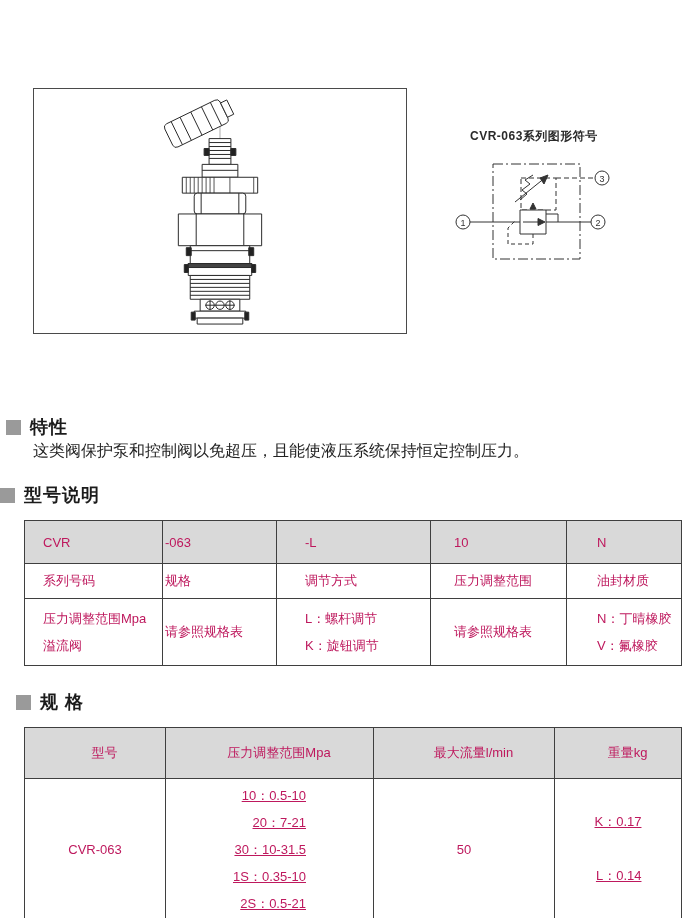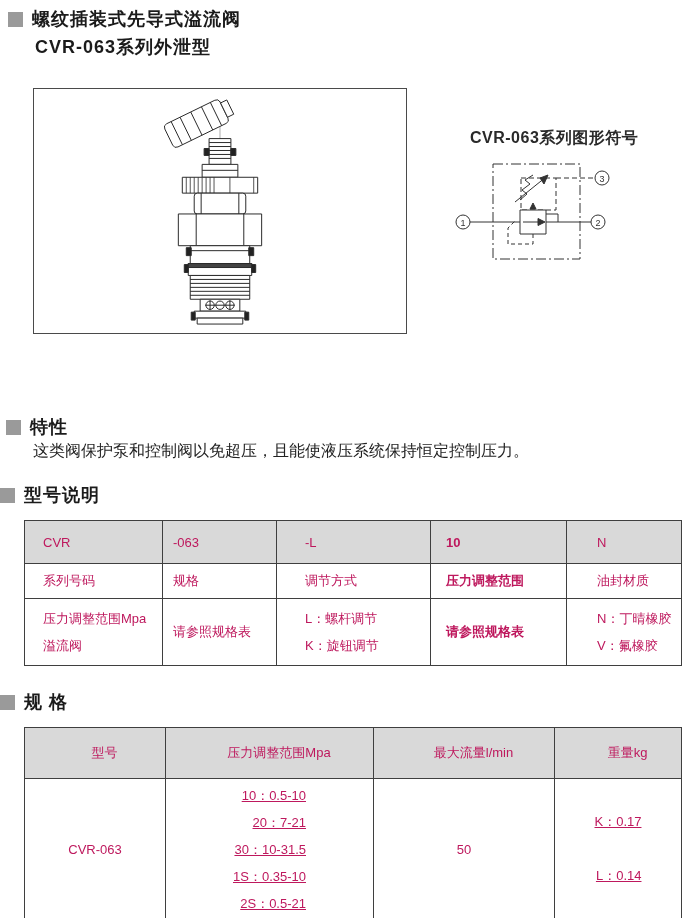--- a/index.html
+++ b/index.html
@@ -54,13 +54,6 @@
 
 <div class="page">
 
-  <div class="title-block">
-    <div class="title-row">
-      <span class="bullet"></span>
-      <h1>螺纹插装式先导式溢流阀</h1>
-    </div>
-    <div class="subtitle">CVR-063系列外泄型</div>
-  </div>
 
   <div class="valve-frame">
     <svg width="370" height="242" viewBox="0 0 372 244" fill="none" stroke="#2b2b2b" stroke-width="1">

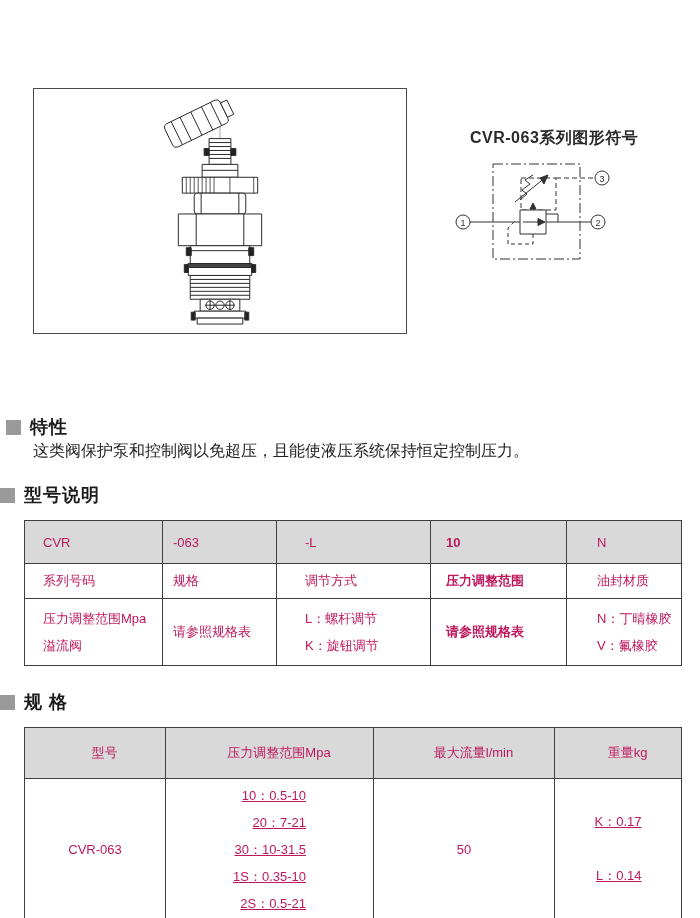--- a/index.html
+++ b/index.html
@@ -16,7 +16,7 @@
   .valve-frame{position:absolute;left:33px;top:88px;width:372px;height:244px;border:1px solid #4a4a4a;}
   .valve-frame svg{display:block;}
 
-  .symbol-caption{position:absolute;left:470px;top:128px;width:180px;font-size:16px;font-weight:600;color:#2a2a2a;letter-spacing:.5px;}
+  .symbol-caption{position:absolute;left:470px;top:128px;width:180px;font-size:12px;font-weight:600;color:#2a2a2a;letter-spacing:.5px;}
   .symbol-svg{position:absolute;left:450px;top:145px;}
 
   .section-head{position:absolute;display:flex;align-items:center;gap:9px;}

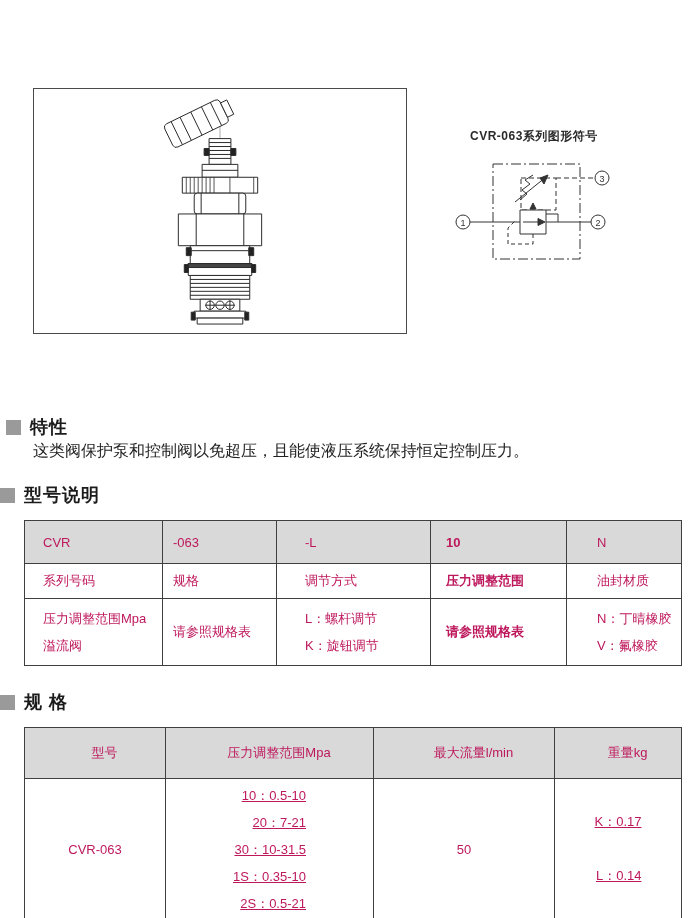--- a/index.html
+++ b/index.html
@@ -35,7 +35,7 @@
   .t1 tr.lbl td{height:32px;margin-left:35px;}
   .t1 tr.desc td{height:64px;vertical-align:middle;}
   .t1 .c1{padding-left:18px;}
-  .t1 .c2{padding-left:10px;}
+  .t1 .c2{padding-left:2px;}
   .t1 .c3{padding-left:28px;}
   .t1 .c4{padding-left:15px;font-weight:bold;}
   .t1 .c5{padding-left:30px;}

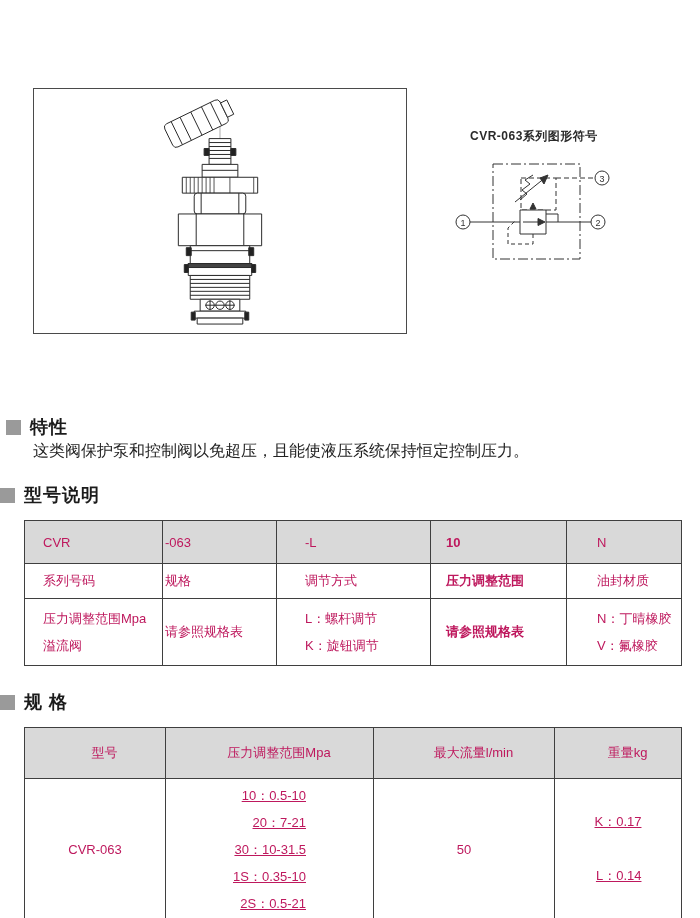--- a/index.html
+++ b/index.html
@@ -37,7 +37,7 @@
   .t1 .c1{padding-left:18px;}
   .t1 .c2{padding-left:2px;}
   .t1 .c3{padding-left:28px;}
-  .t1 .c4{padding-left:15px;font-weight:bold;}
+  .t1 .c4{padding-left:23px;}
   .t1 .c5{padding-left:30px;}
   .lines div{line-height:27px;}
 

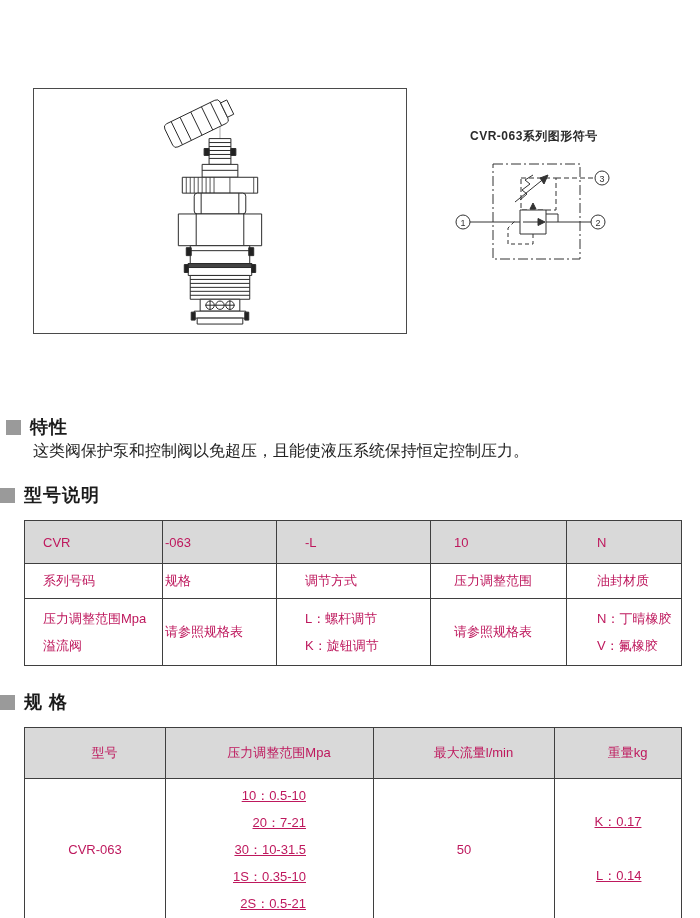--- a/index.html
+++ b/index.html
@@ -24,7 +24,7 @@
   .feat-head{left:6px;top:390px;margin-top:25px;}
   .feat-body{position:absolute;left:33px;top:425px;width:640px;font-size:16px;color:#222;}
   .model-head{left:0;top:483px;}
-  .spec-head{left:0;top:690px;}
+  .spec-head{left:0;top:690px;padding-left:16px;}
 
   table{border-collapse:collapse;table-layout:fixed;font-size:13px;color:#be185d;}
   td{border:1px solid #3f3f3f;overflow:hidden;}

